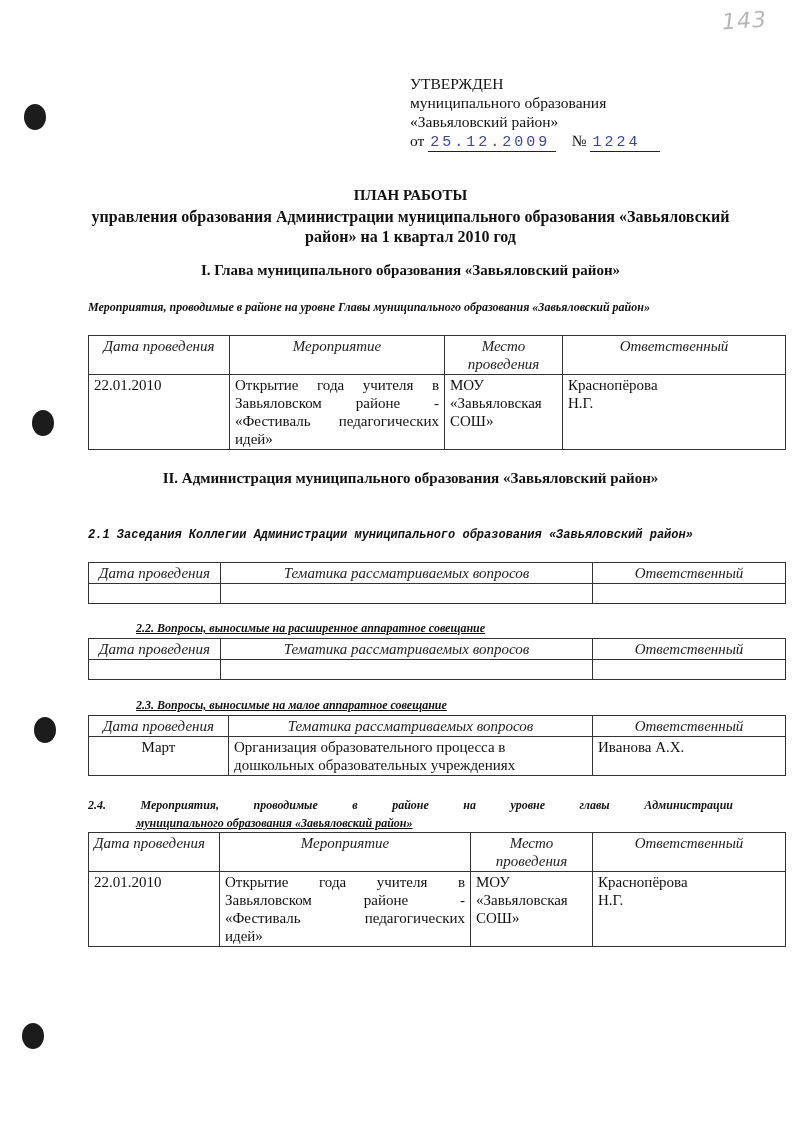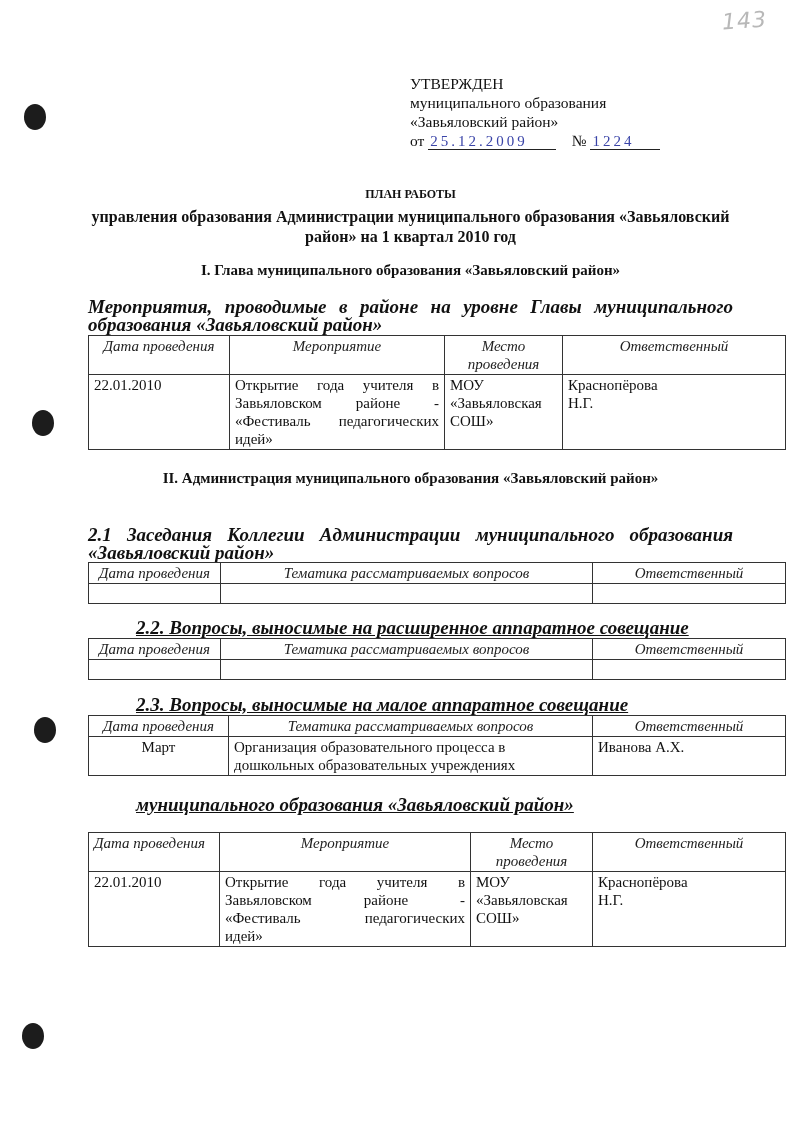--- a/index.html
+++ b/index.html
@@ -9,7 +9,7 @@
   .pageno { position: absolute; left: 722px; top: 8px; font-family: "DejaVu Sans", sans-serif;
             font-size: 22px; color: #b8b8b8; font-style: italic; letter-spacing: 1px; transform: rotate(-4deg); }
   .approval { position: absolute; left: 410px; top: 74px; font-size: 15.5px; line-height: 19px; }
-  .approval .hand { font-family: Liberation Serif, serif; color: #3a44a8; font-size: 15px;
+  .approval .hand { font-family: Liberation Mono, monospace; color: #3a44a8; font-size: 15px;
                     letter-spacing: 3px; display: inline-block; border-bottom: 1px solid #222;
                     line-height: 16px; padding: 0 2px; }
   .approval .date { width: 124px; }

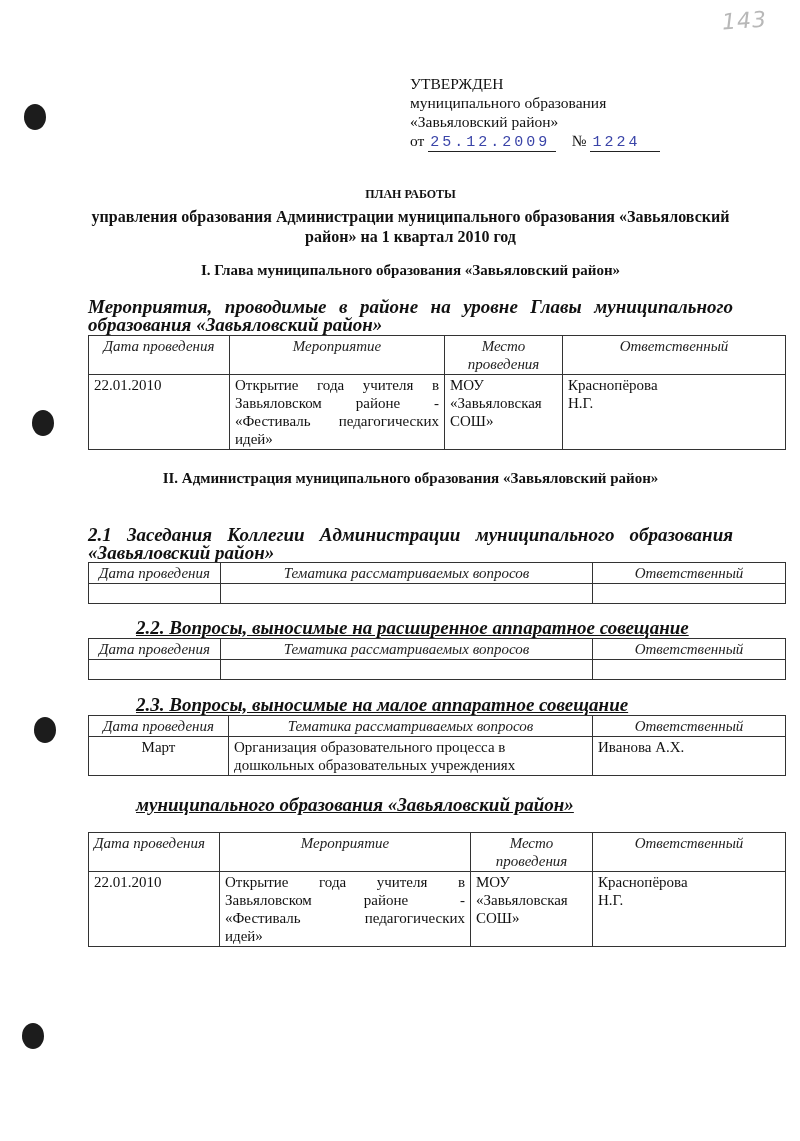--- a/index.html
+++ b/index.html
@@ -15,7 +15,7 @@
   .approval .date { width: 124px; }
   .approval .num { width: 66px; }
   .title { position: absolute; left: 88px; width: 645px; text-align: center; font-weight: bold; }
-  .t1 { top: 187px; font-size: 12px; }
+  .t1 { top: 187px; font-size: 15px; }
   .t2 { top: 207px; font-size: 16px; line-height: 20px; }
   .sec { position: absolute; left: 88px; width: 645px; text-align: center; font-weight: bold; font-size: 15px; }
   .sub { position: absolute; left: 88px; width: 645px; font-weight: bold; font-style: italic;

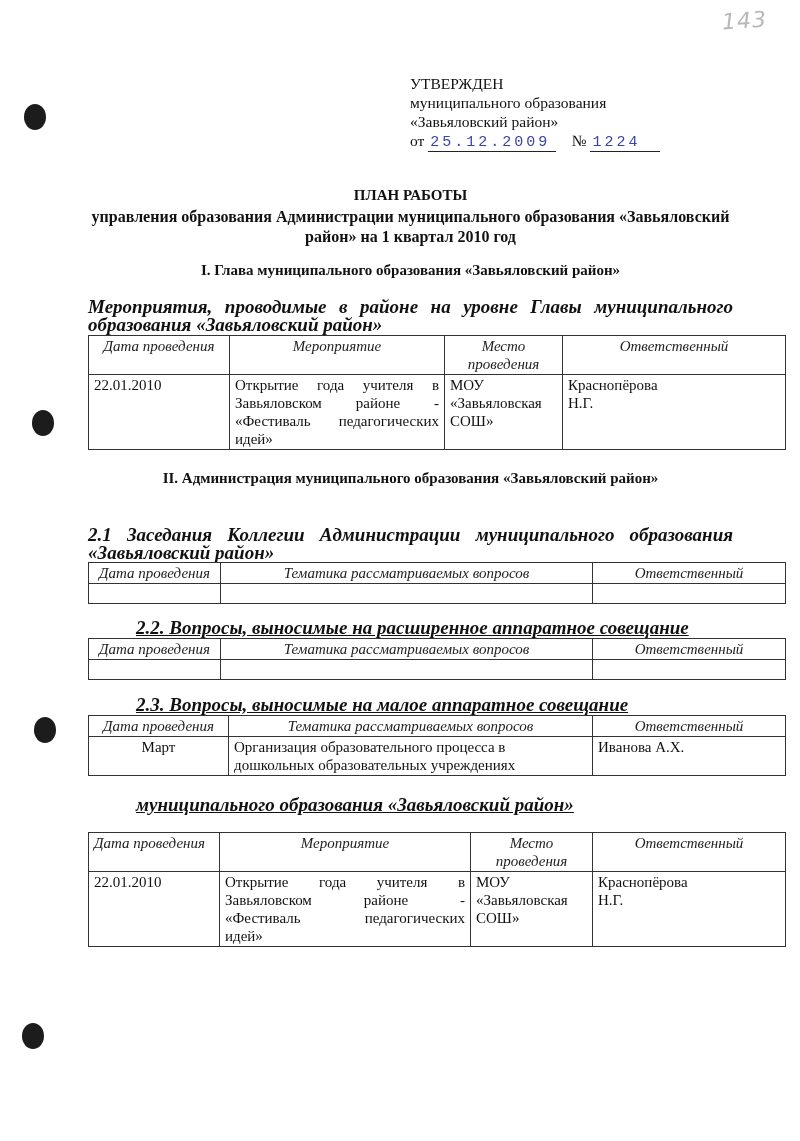--- a/index.html
+++ b/index.html
@@ -19,7 +19,7 @@
   .t2 { top: 207px; font-size: 16px; line-height: 20px; }
   .sec { position: absolute; left: 88px; width: 645px; text-align: center; font-weight: bold; font-size: 15px; }
   .sub { position: absolute; left: 88px; width: 645px; font-weight: bold; font-style: italic;
-         font-size: 19px; line-height: 18px; text-align: justify; text-align-last: left; }
+         font-size: 12px; line-height: 18px; text-align: justify; text-align-last: left; }
   .sub .u { text-decoration: underline; margin-left: 48px; }
   table.grid { position: absolute; left: 88px; width: 698px; border-collapse: collapse; font-size: 15px; }
   table.grid td { border: 1px solid #333; vertical-align: top; padding: 1px 5px; line-height: 18px; }

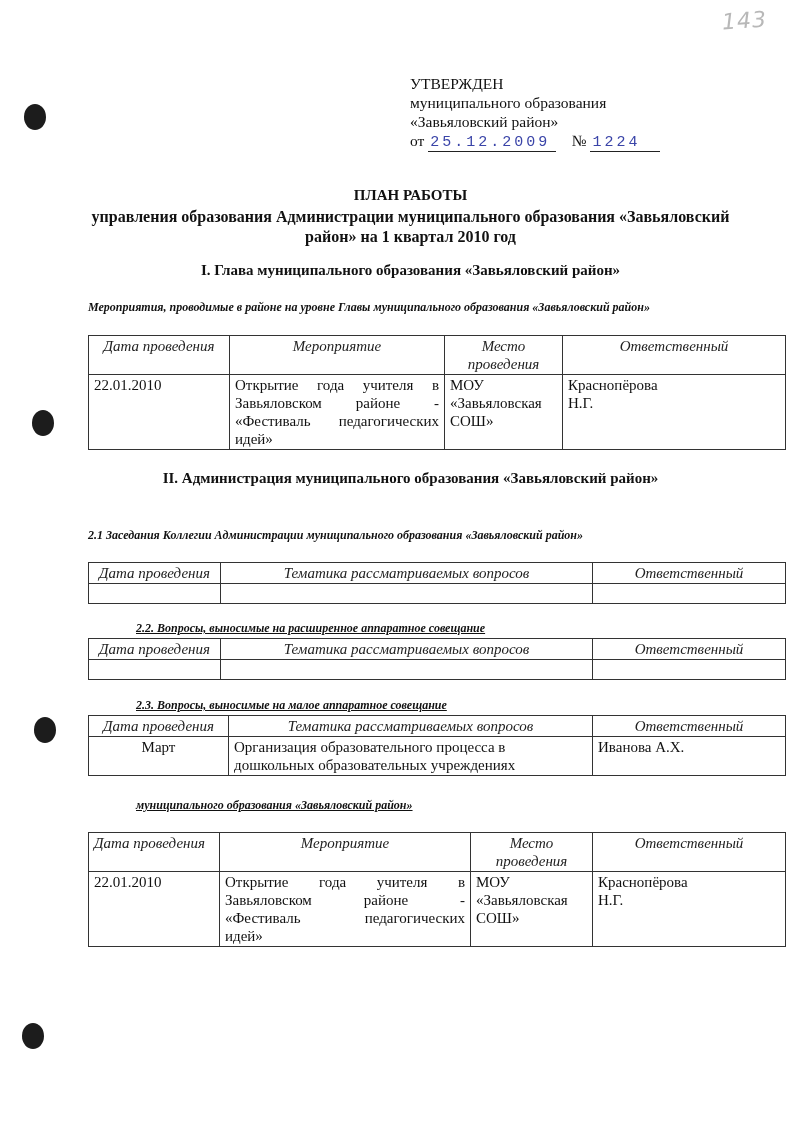--- a/index.html
+++ b/index.html
@@ -94,7 +94,7 @@
 
 <div class="sec" style="top:470px;">II. Администрация муниципального образования «Завьяловский район»</div>
 
-<div class="sub" style="top:526px;">2.1 Заседания Коллегии Администрации муниципального образования «Завьяловский район»</div>
+<div class="sub" style="top:526px;font-family:Liberation Mono, monospace;">2.1 Заседания Коллегии Администрации муниципального образования «Завьяловский район»</div>
 <table class="grid" style="top:562px;">
   <colgroup>
       <col style="width:132px">

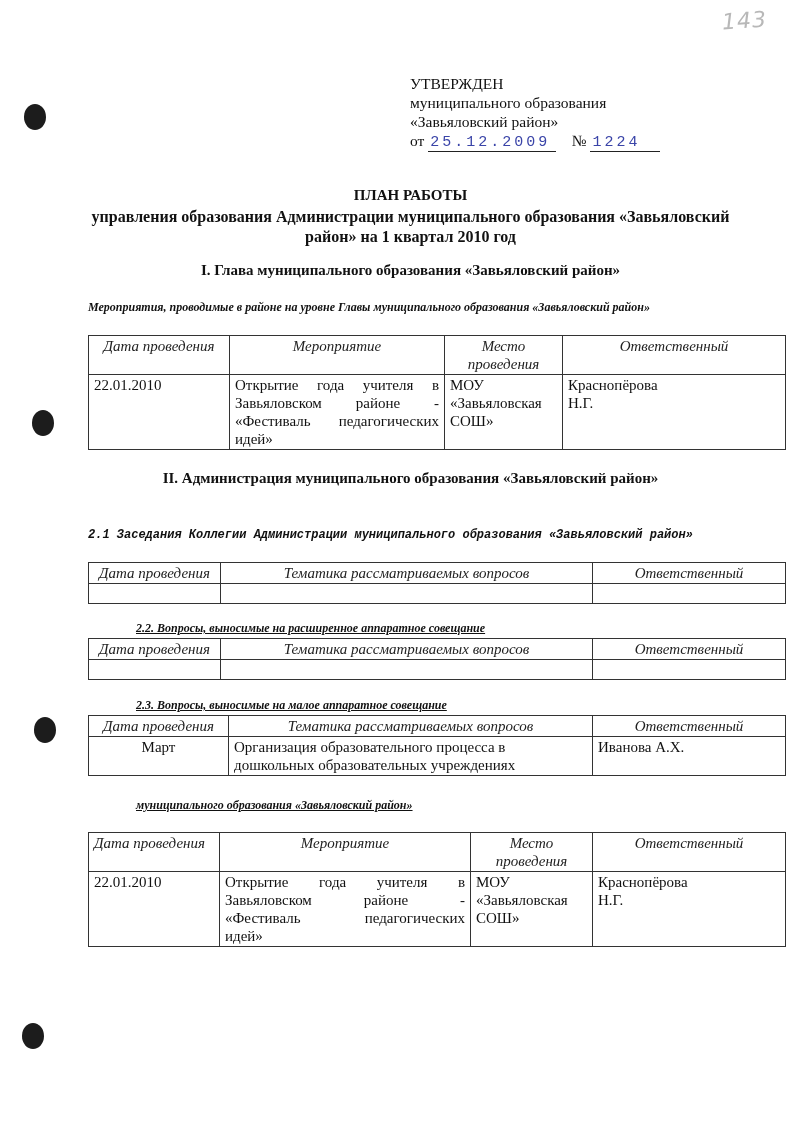--- a/index.html
+++ b/index.html
@@ -161,6 +161,7 @@
   </table>
 
 <div class="sub" style="top:796px;">
+  <div class="j">2.4. Мероприятия, проводимые в районе на уровне главы Администрации</div>
   <div><span class="u">муниципального образования «Завьяловский район»</span></div>
 </div>
 <table class="grid" style="top:832px;">

